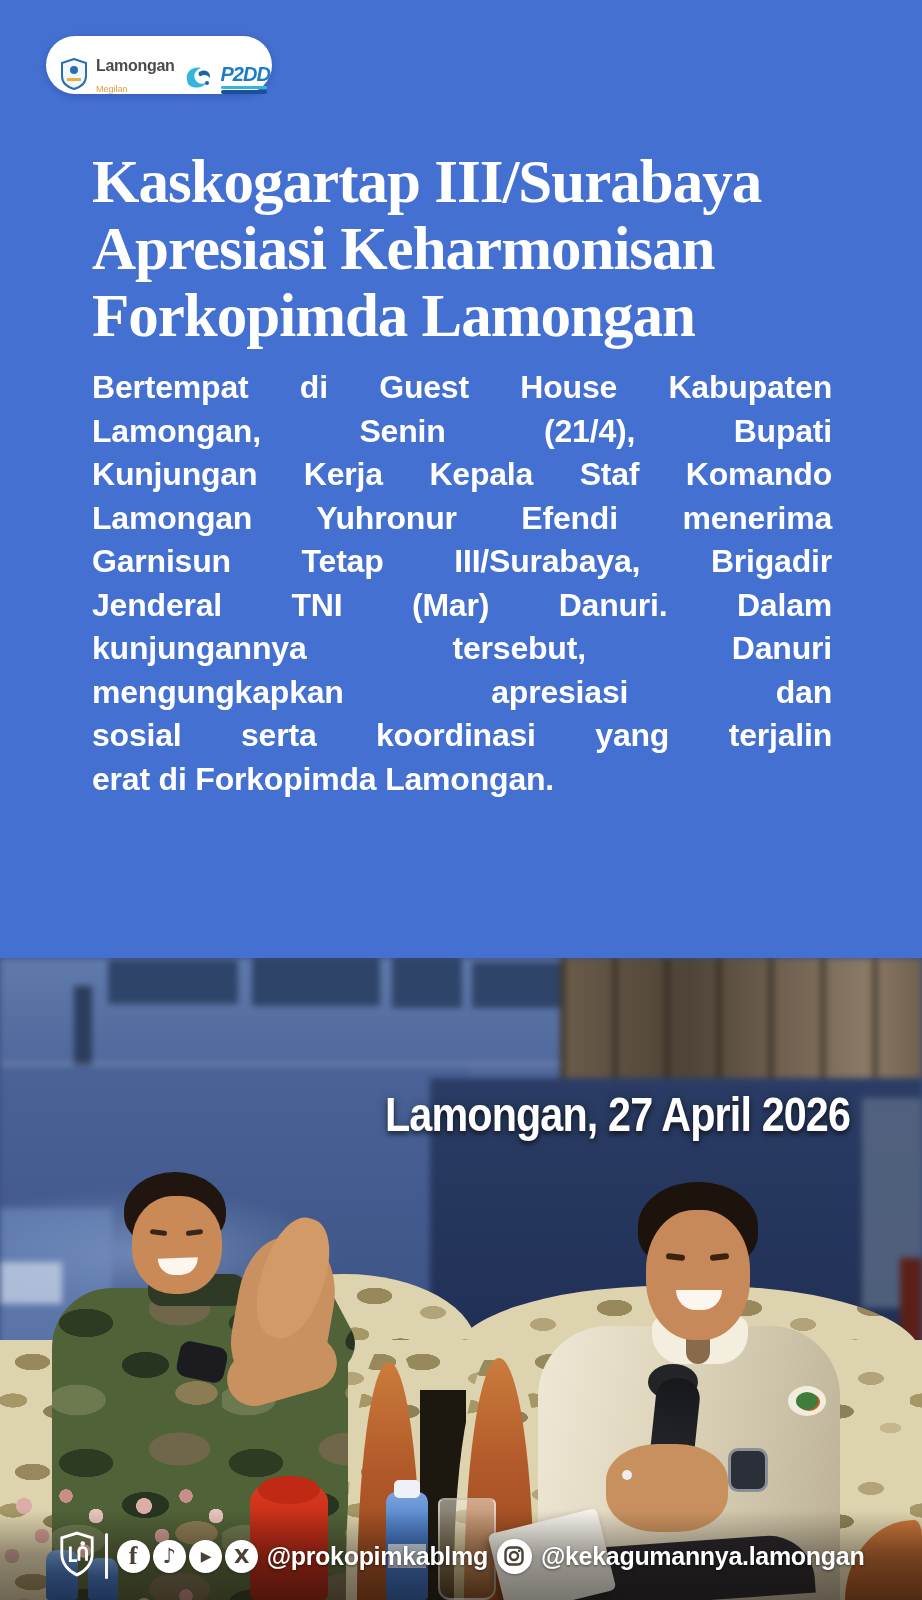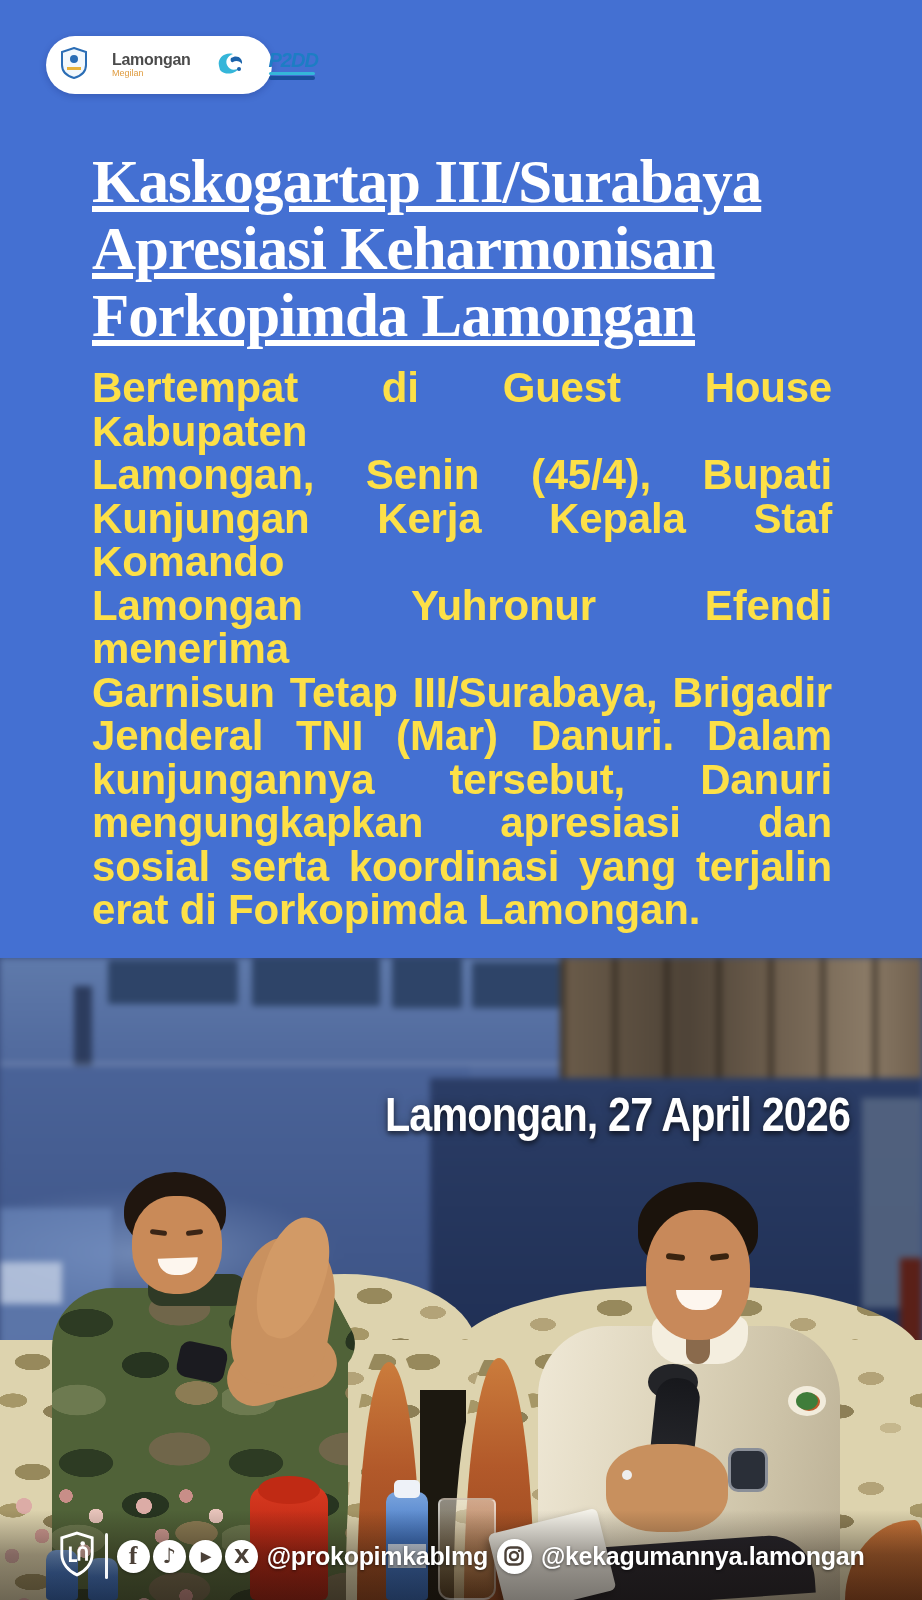--- a/index.html
+++ b/index.html
@@ -12,7 +12,7 @@
   .logo-pill{
     position:absolute;left:46px;top:36px;width:226px;height:58px;
     background:#fff;border-radius:30px;box-shadow:0 2px 7px rgba(10,20,80,.22);
-    display:flex;align-items:center;padding:0 14px;gap:24px;box-sizing:border-box;
+    display:flex;align-items:flex-end;padding:0 14px;gap:8px;box-sizing:border-box;
   }
   .lam-name{line-height:1;}
   .lam-name .t1{display:block;font-size:16px;font-weight:bold;color:#4b4b4b;letter-spacing:-.3px;}

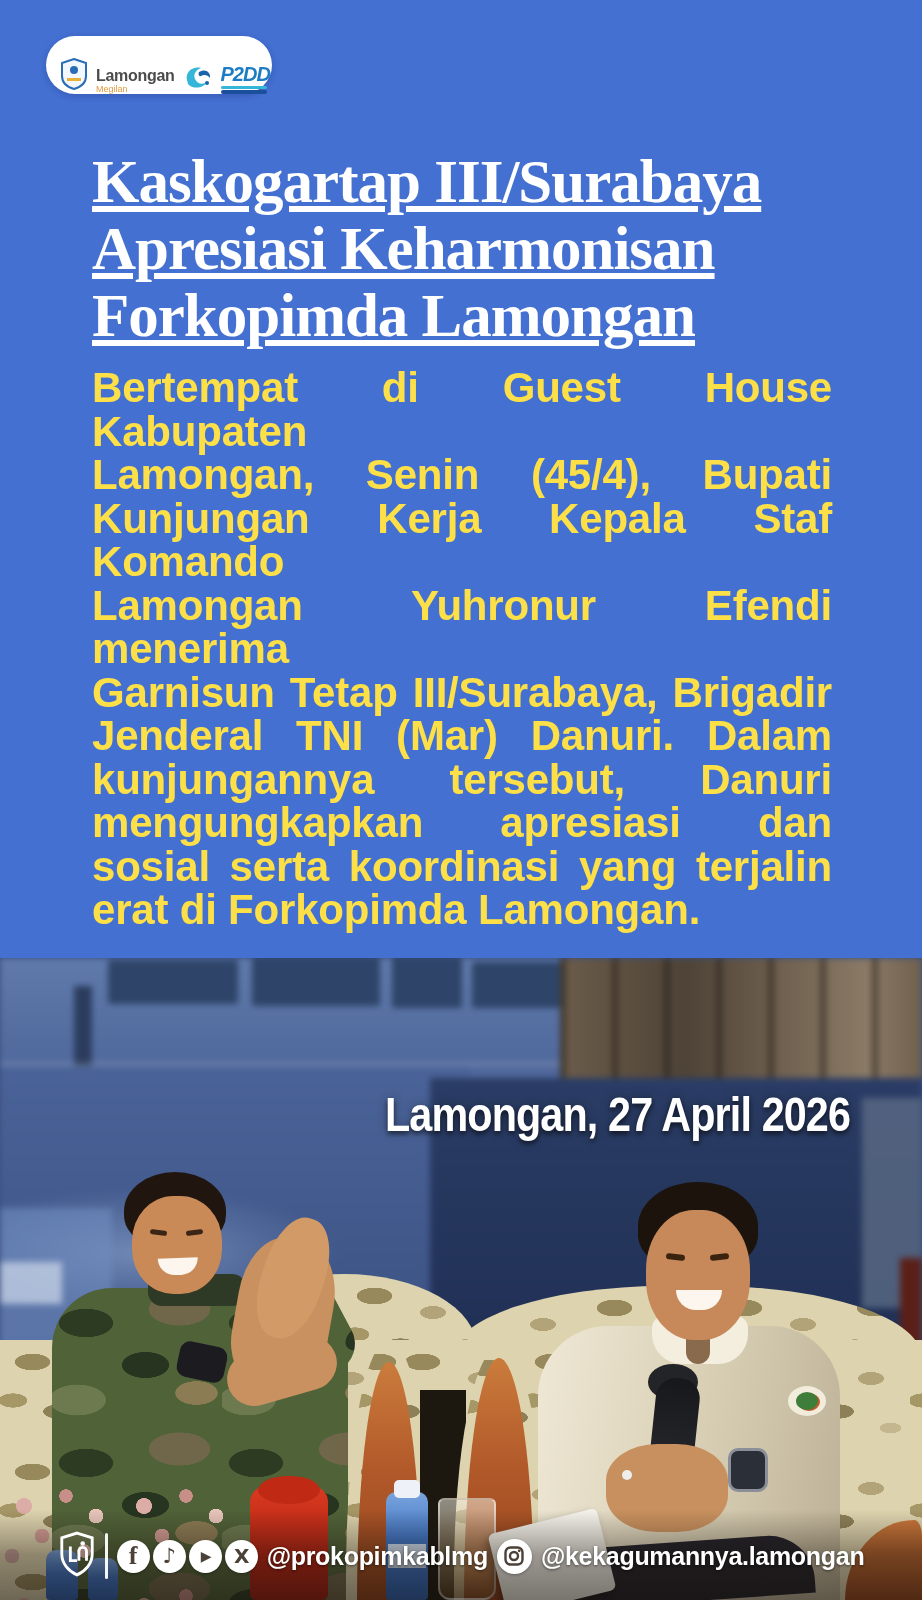--- a/index.html
+++ b/index.html
@@ -16,7 +16,7 @@
   }
   .lam-name{line-height:1;}
   .lam-name .t1{display:block;font-size:16px;font-weight:bold;color:#4b4b4b;letter-spacing:-.3px;}
-  .lam-name .t2{display:block;font-size:9px;color:#df9b3e;margin-top:1px;}
+  .lam-name .t2{display:block;font-size:9px;color:#df9b3e;margin-top:11px;}
   .p2dd{display:flex;flex-direction:column;line-height:1;}
   .p2dd .p2dd-word{font-size:20px;font-weight:bold;font-style:italic;color:#1d7dc4;letter-spacing:-1px;}
   .p2dd .bar1{width:46px;height:3px;background:#35b6d9;margin-top:2px;border-radius:2px;}

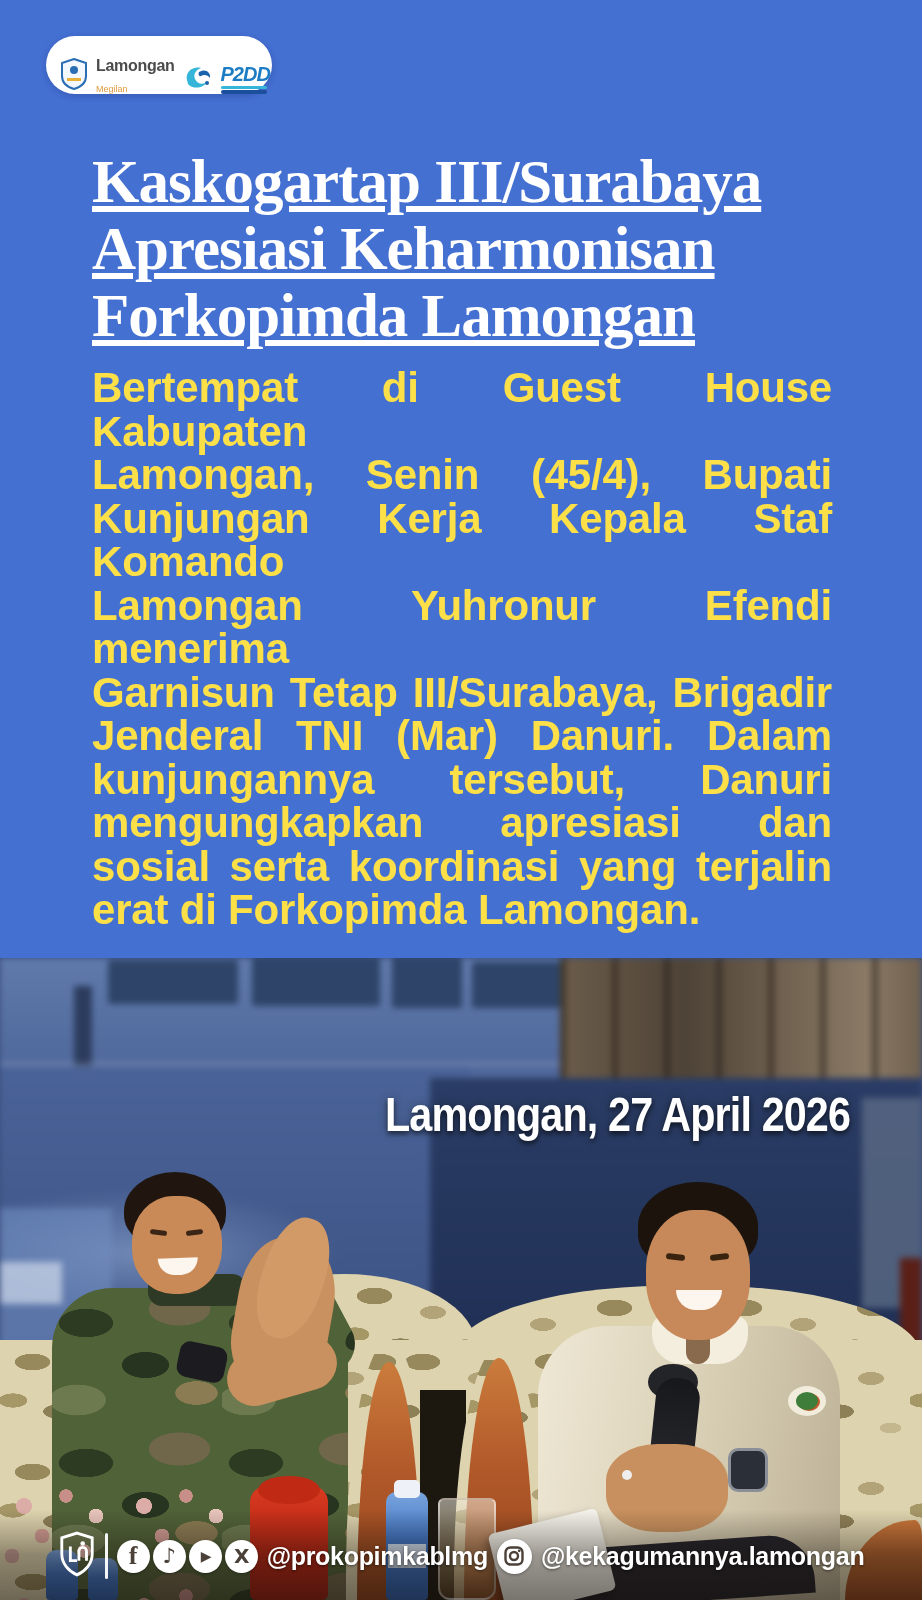--- a/index.html
+++ b/index.html
@@ -28,7 +28,7 @@
     font-weight:bold;font-size:61px;line-height:67px;color:#fff;
     letter-spacing:-1px;margin:0;
   }
-  .headline span{display:block;text-decoration:underline;}
+  .headline span{display:block;}
   
   .body-copy{
     position:absolute;left:92px;top:366px;width:740px;color:#fde047;

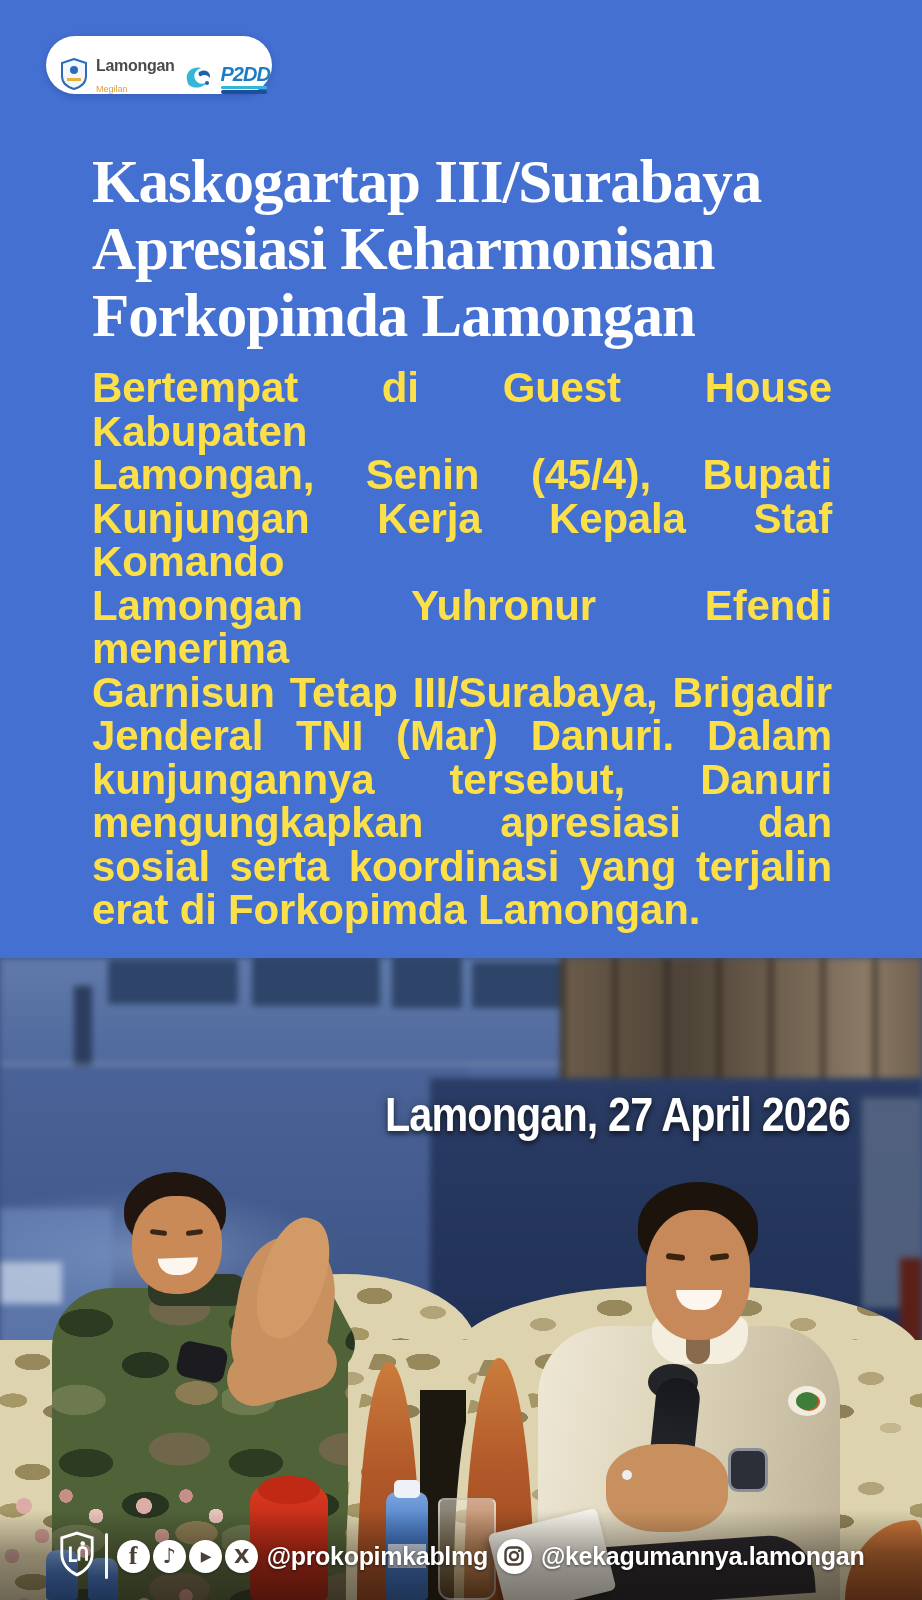--- a/index.html
+++ b/index.html
@@ -31,8 +31,8 @@
   .headline span{display:block;}
   
   .body-copy{
-    position:absolute;left:92px;top:366px;width:740px;color:#fde047;
-    font-size:42px;font-weight:bold;line-height:43.5px;letter-spacing:-.2px;
+    position:absolute;left:92px;top:366px;width:740px;color:#ffffff;
+    font-size:32px;font-weight:bold;line-height:43.5px;letter-spacing:-.2px;
   }
   .body-copy span{display:block;text-align:justify;text-align-last:justify;}
   .body-copy span.bl-last{text-align-last:left;}

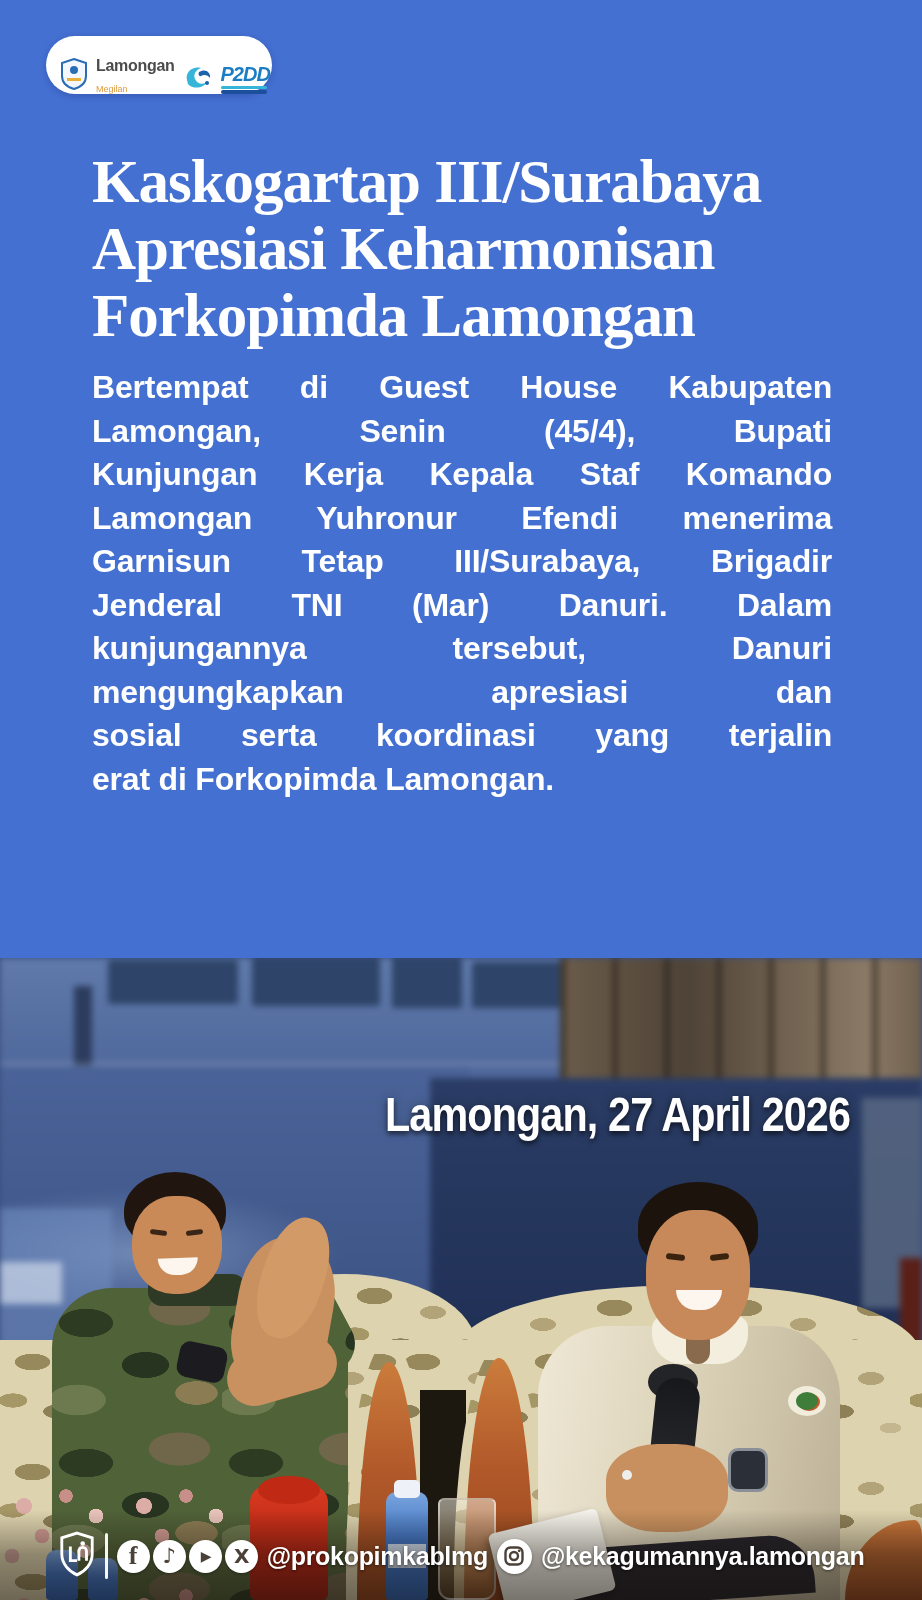--- a/index.html
+++ b/index.html
@@ -198,7 +198,7 @@
 
   <div class="body-copy">
     <span>Bertempat di Guest House Kabupaten</span>
-    <span>Lamongan, Senin (45/4), Bupati</span>
+    <span>Lamongan, Senin (21/4), Bupati</span>
     <span>Kunjungan Kerja Kepala Staf Komando</span>
     <span>Lamongan Yuhronur Efendi menerima</span>
     <span>Garnisun Tetap III/Surabaya, Brigadir</span>

